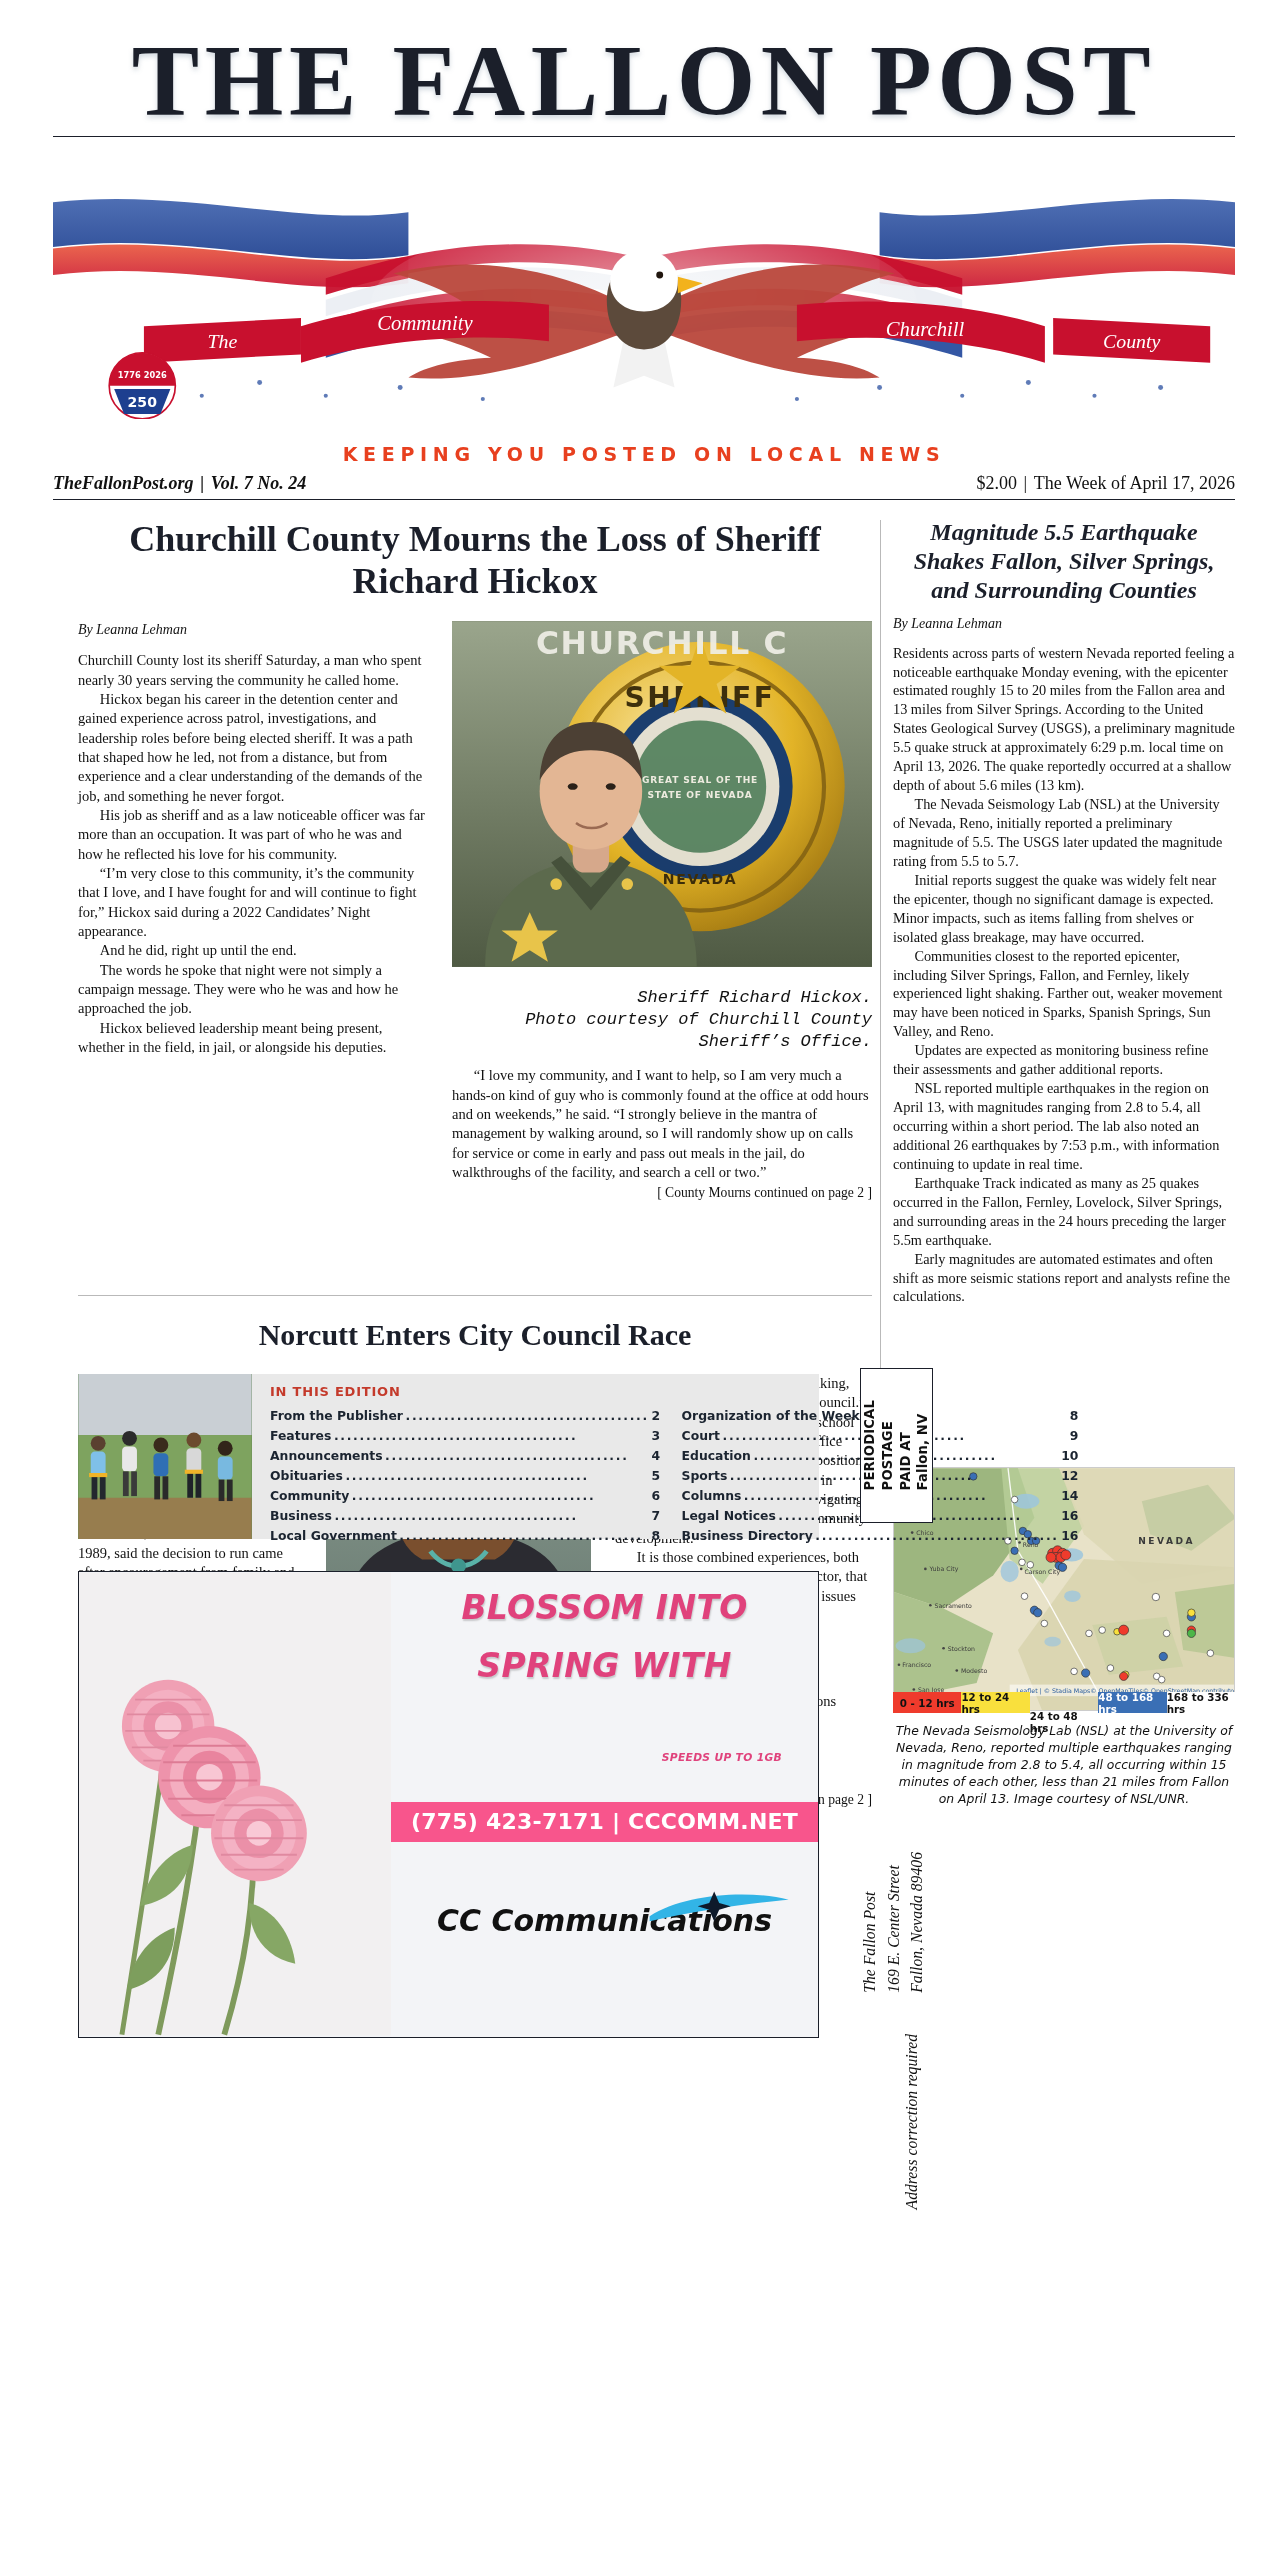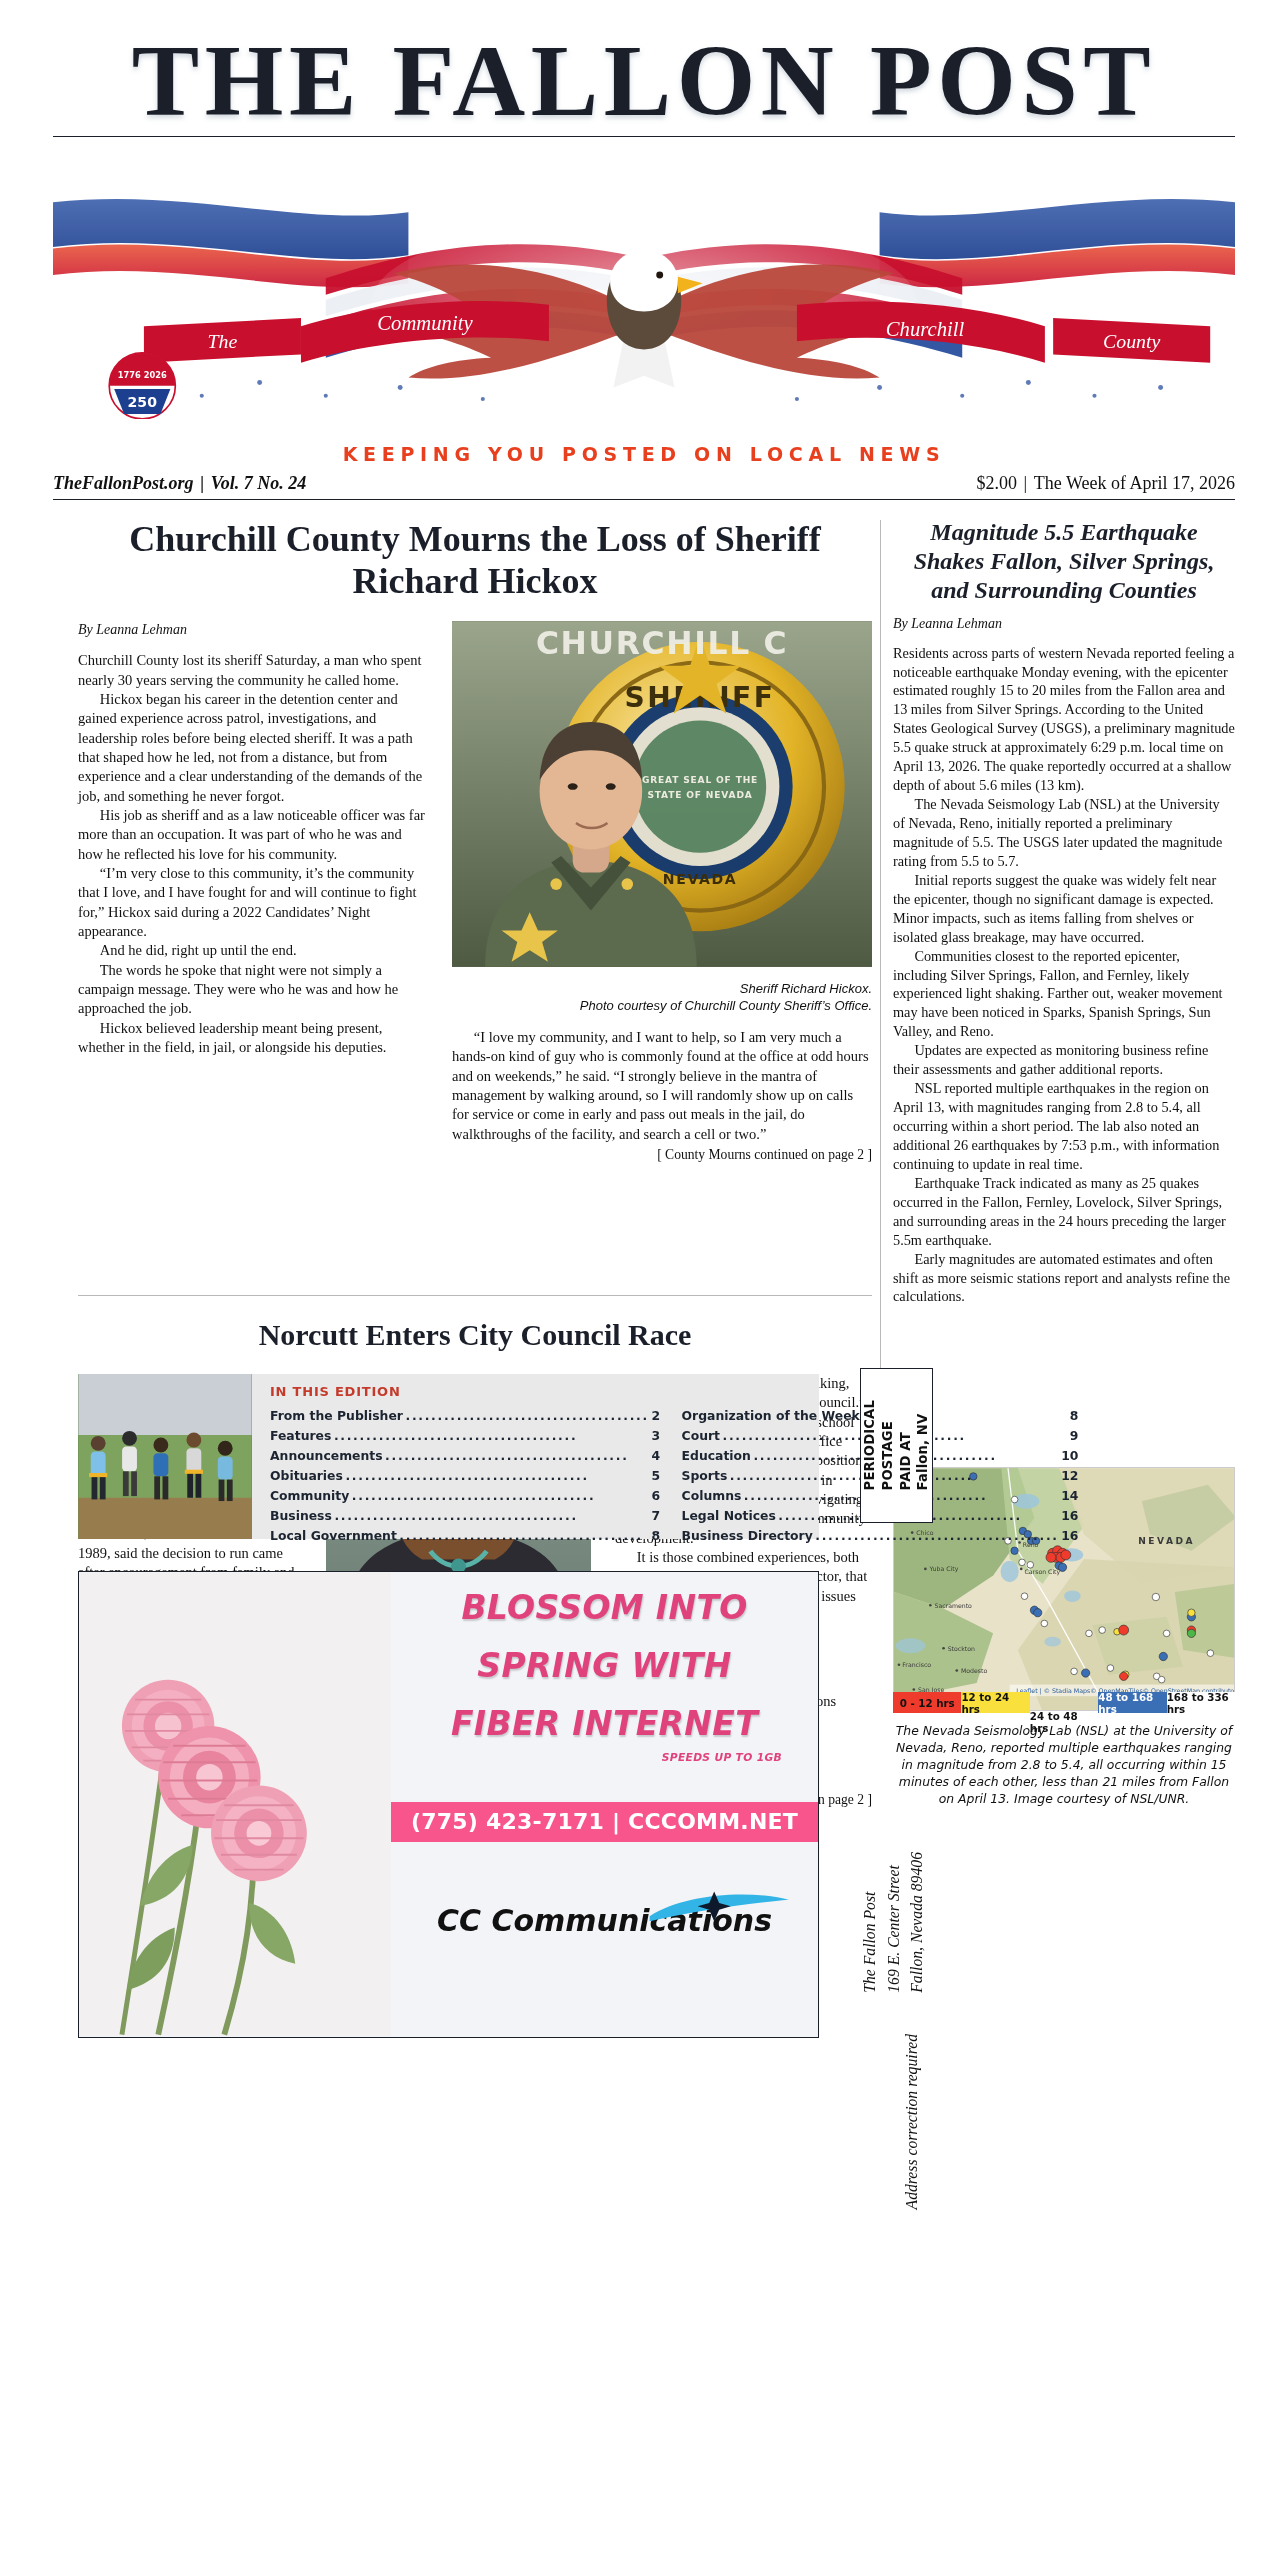--- a/index.html
+++ b/index.html
@@ -89,7 +89,7 @@
   .photo {
     background:#6b7360; position:relative; overflow:hidden;
   }
-  .caption { font-family:Liberation Sans, sans-serif; font-style:italic; font-size:13px; line-height:1.3; text-align:right; margin-top:14px; }
+  .caption { font-family:Liberation Mono, monospace; font-style:italic; font-size:17px; line-height:1.3; text-align:right; margin-top:20px; }
   .caption-c { text-align:center; }
   .jumpline { font-size:13.6px; text-align:right; margin-top:1.7px; }
 

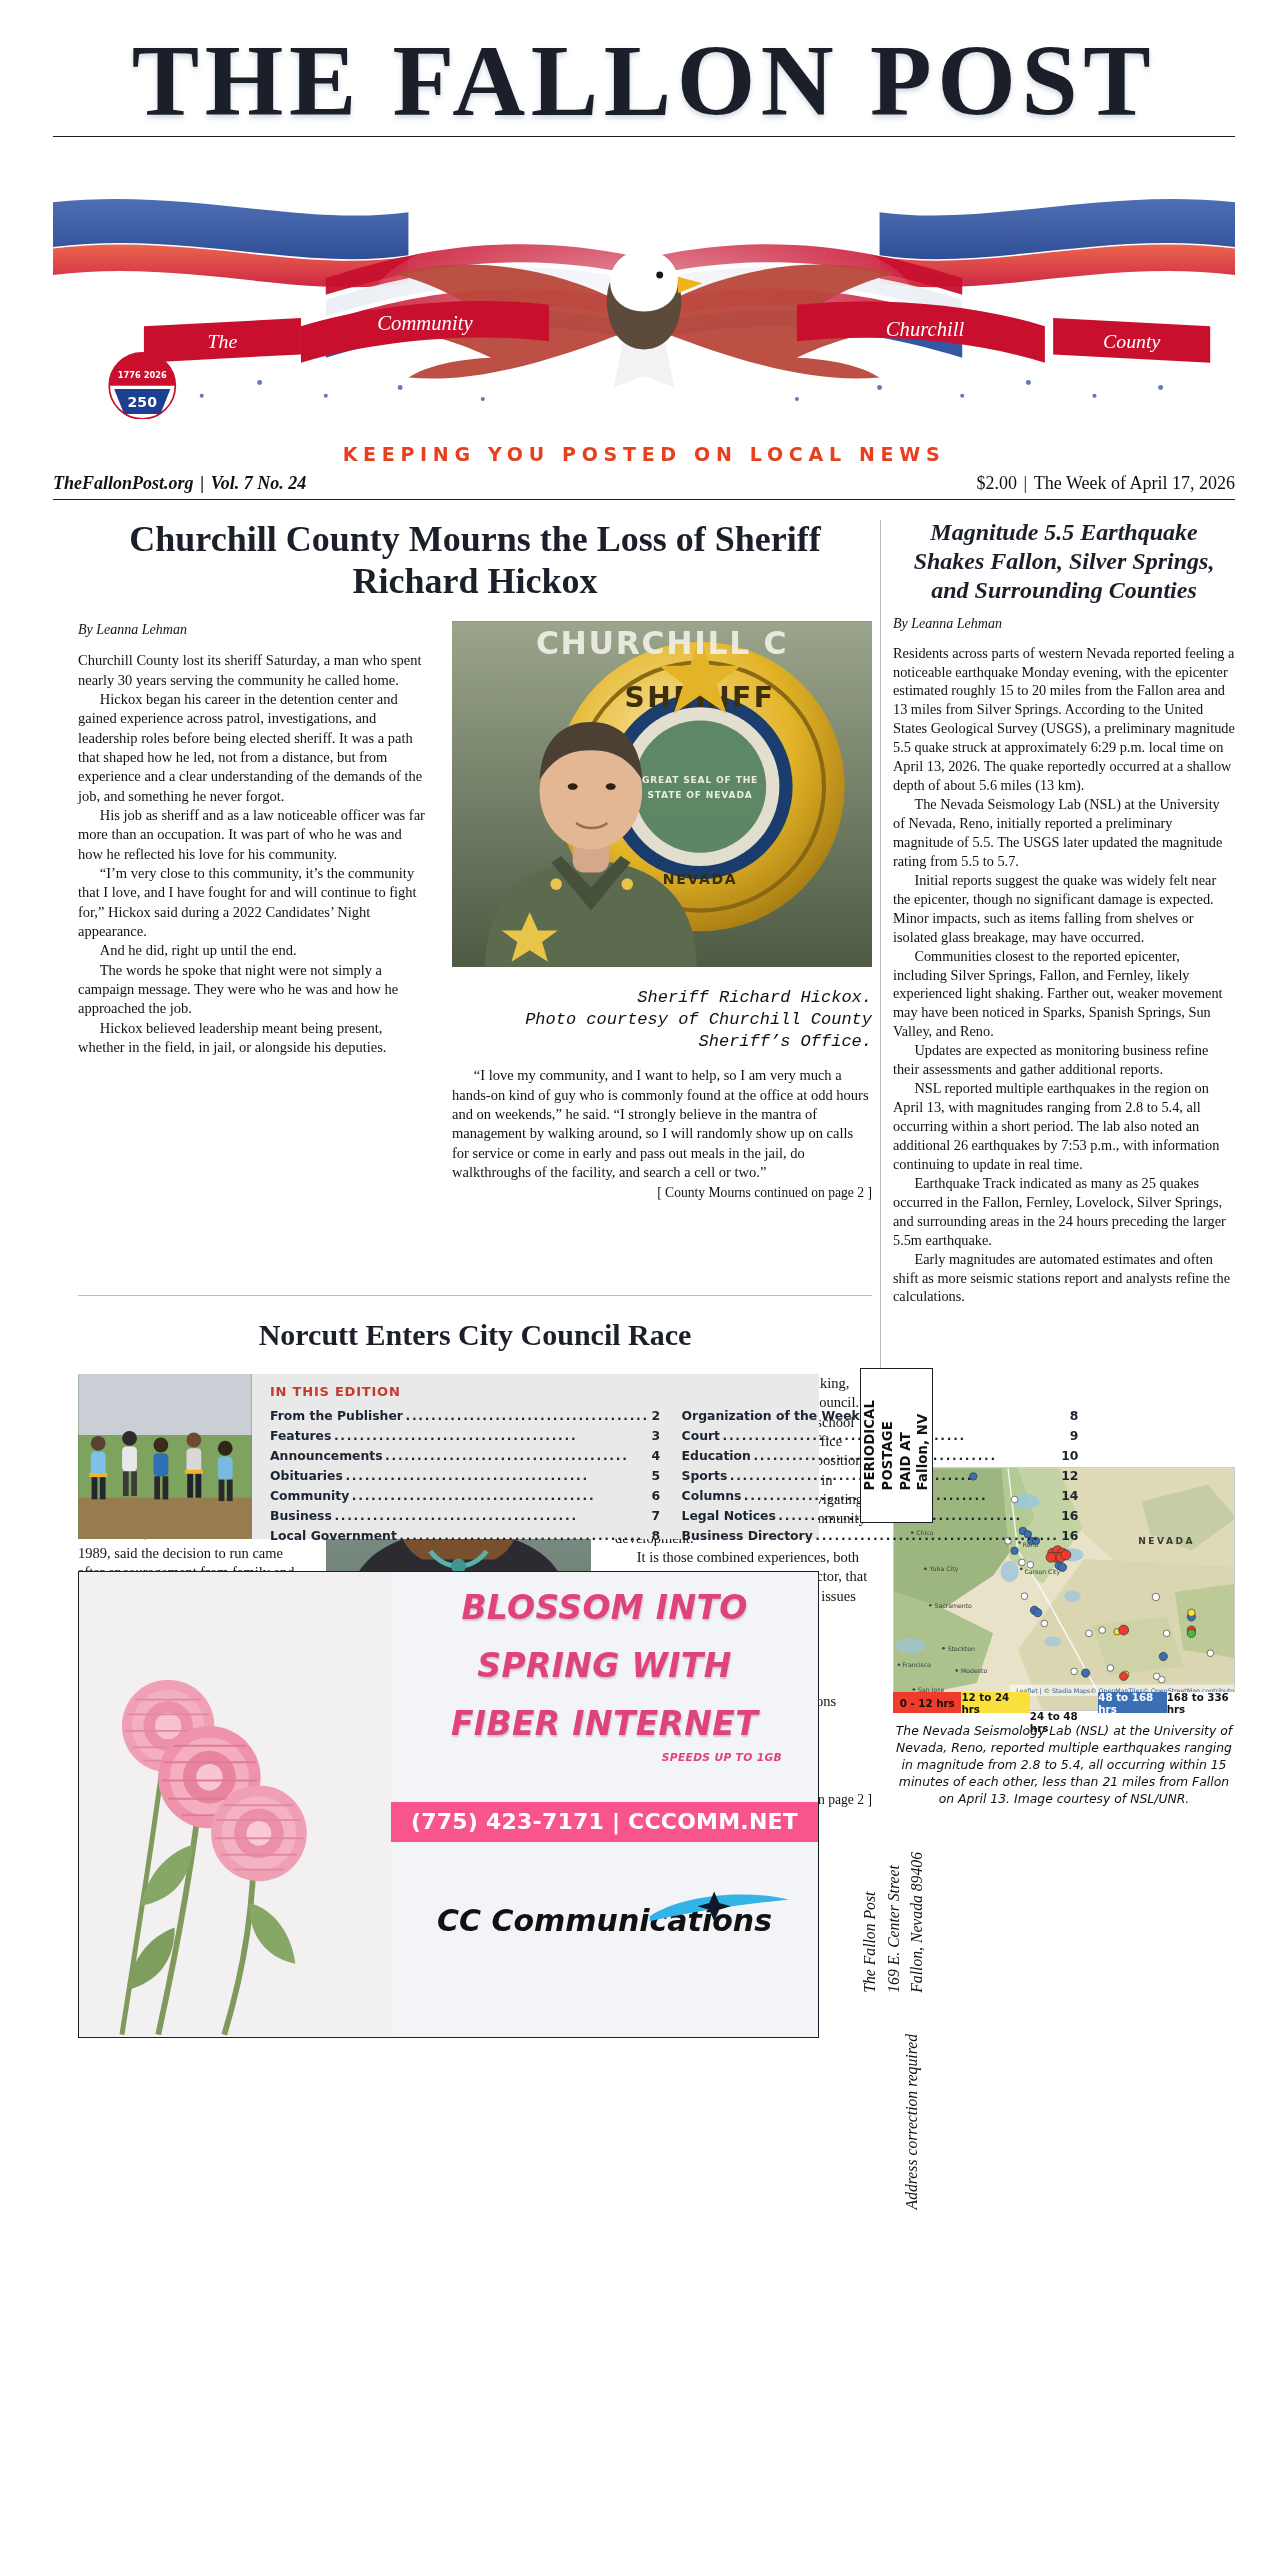--- a/index.html
+++ b/index.html
@@ -796,7 +796,6 @@
     <div class="ad-right">
       <div class="ad-line" style="position:absolute;left:0;right:0;top:15px;">BLOSSOM INTO</div>
       <div class="ad-line" style="position:absolute;left:0;right:0;top:73px;">SPRING WITH</div>
-      <div class="ad-line" style="position:absolute;left:0;right:0;top:131px;">FIBER INTERNET</div>
       <div class="ad-speeds" style="position:absolute;left:0;right:0;top:179px;">SPEEDS UP TO 1GB</div>
       <div class="ad-band" style="top:230px;">(775) 423-7171  |  CCCOMM.NET</div>
       <div class="ad-logo" style="top:331px;">

